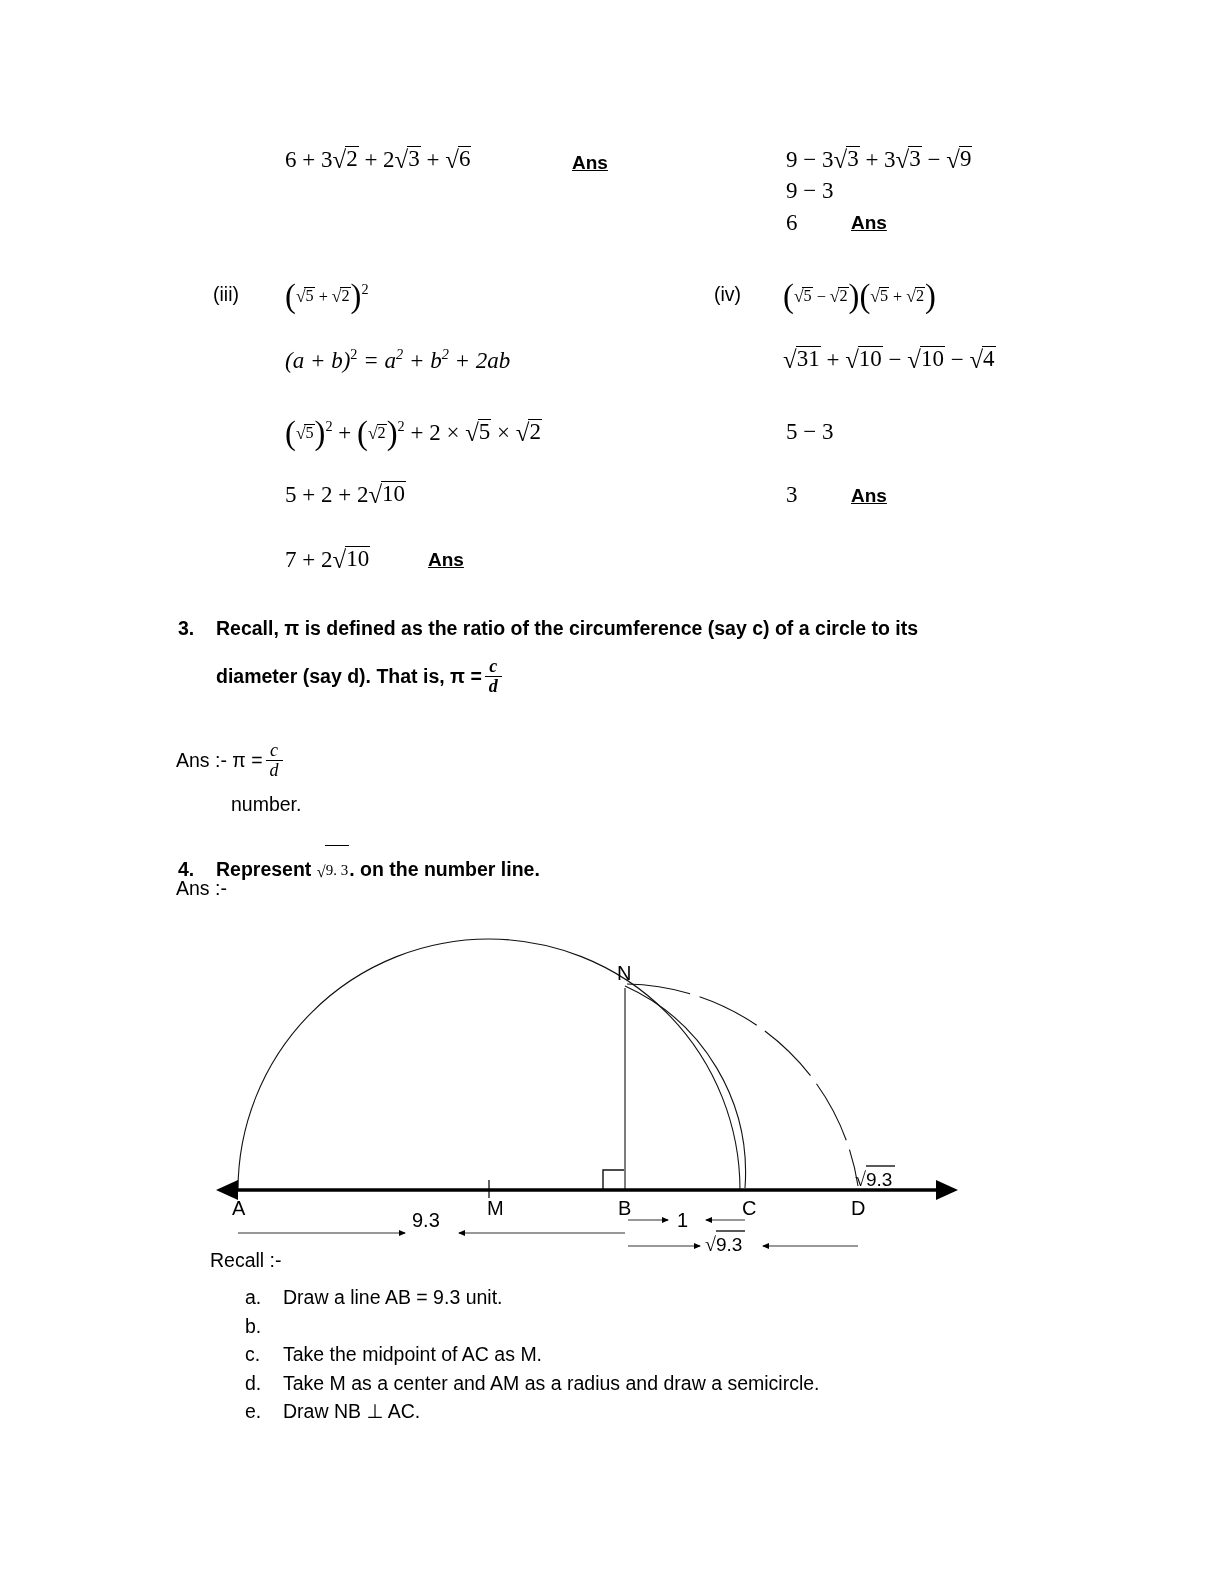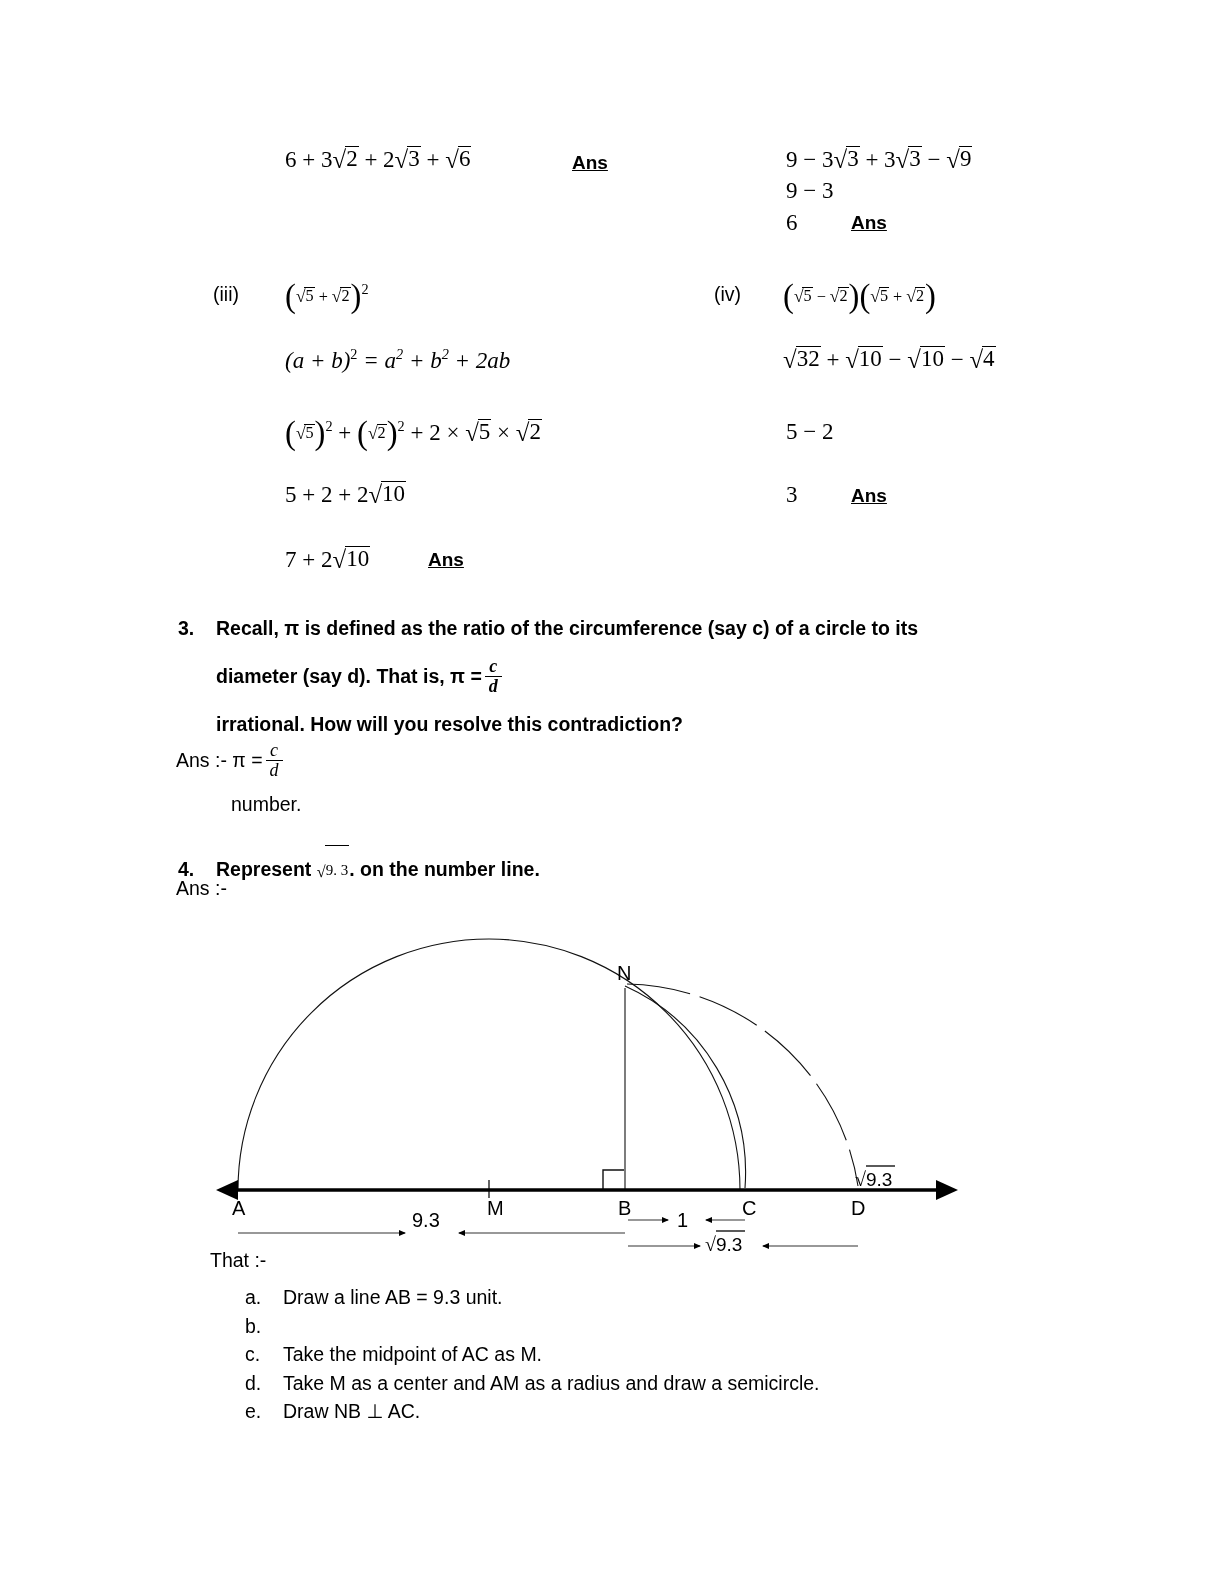--- a/index.html
+++ b/index.html
@@ -182,7 +182,7 @@
   </div>
 
   <div class="abs math" style="left:783px; top:347px;">
-    <span class="rad"><span class="sym">√</span><span class="rnd">32</span></span>
+    <span class="rad"><span class="sym">√</span><span class="rnd">31</span></span>
     + <span class="rad"><span class="sym">√</span><span class="rnd">10</span></span>
     − <span class="rad"><span class="sym">√</span><span class="rnd">10</span></span>
     − <span class="rad"><span class="sym">√</span><span class="rnd">4</span></span>

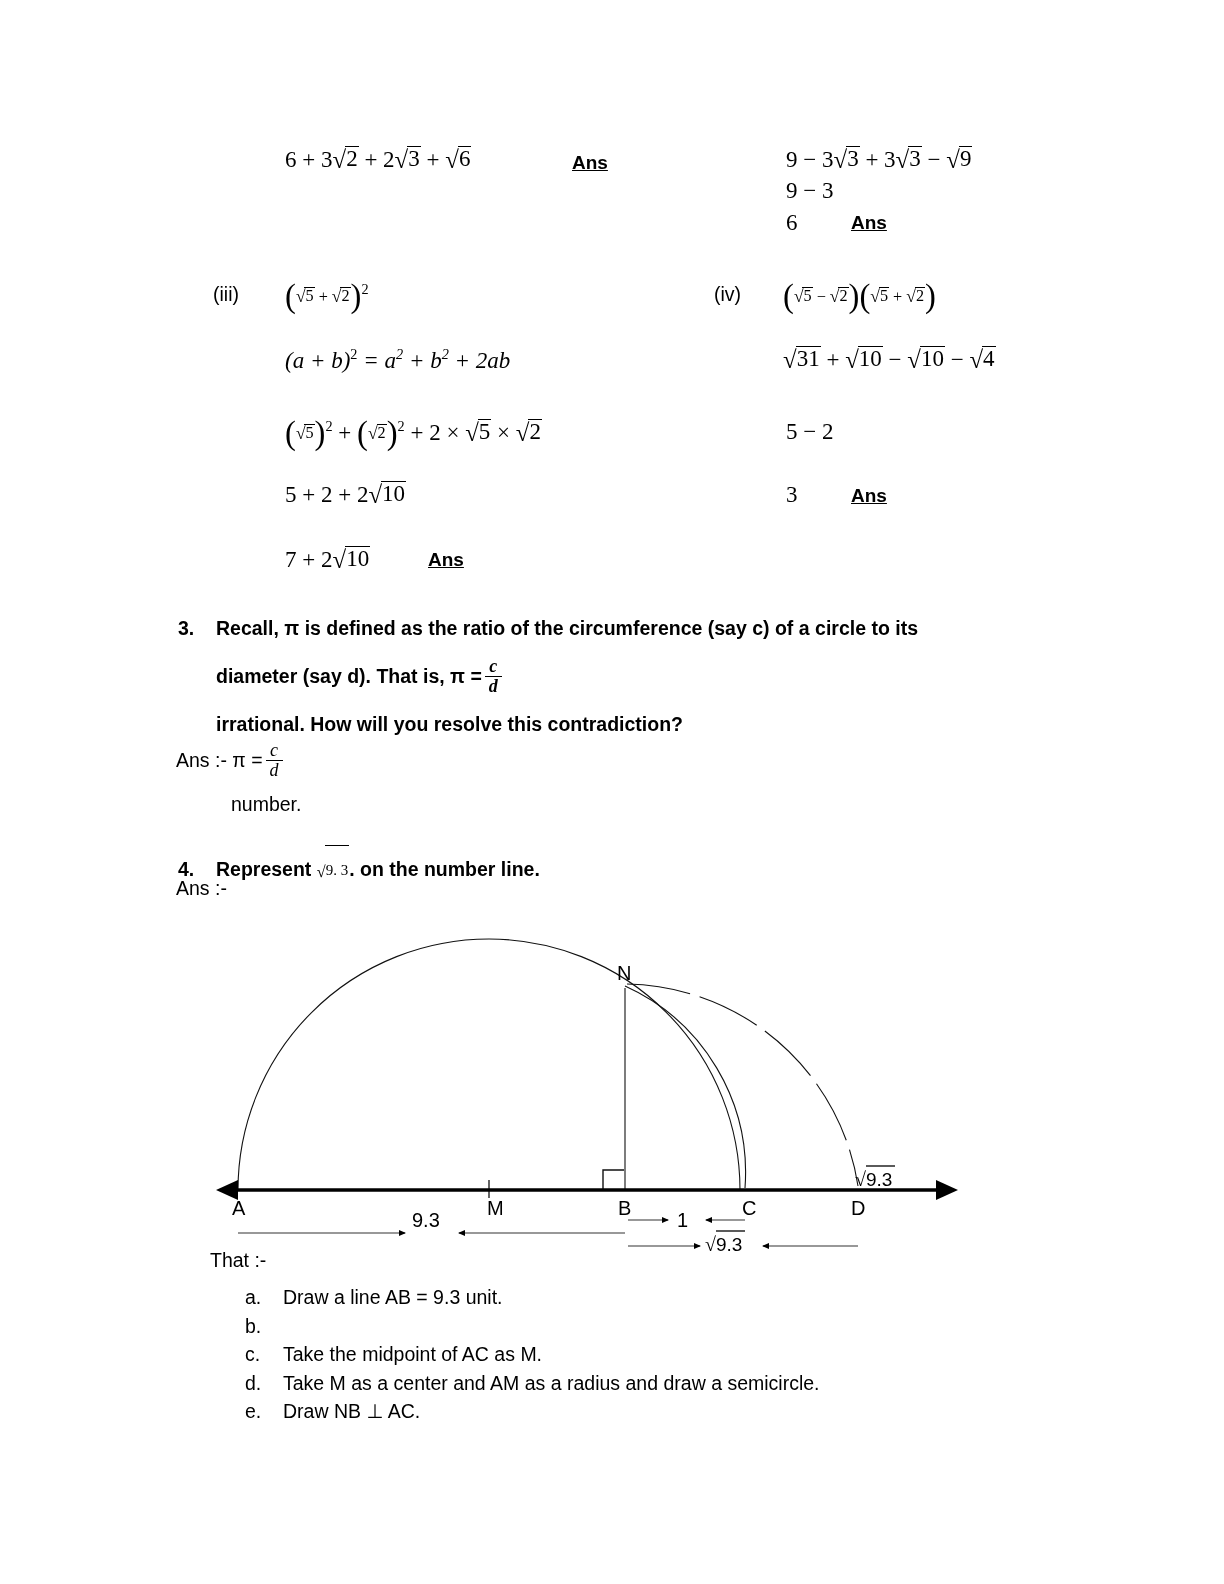--- a/index.html
+++ b/index.html
@@ -188,7 +188,7 @@
     − <span class="rad"><span class="sym">√</span><span class="rnd">4</span></span>
   </div>
 
-  <div class="abs math" style="left:786px; top:420px;">5 − 2</div>
+  <div class="abs math" style="left:786px; top:420px;">5 − 3</div>
 
   <div class="abs math" style="left:786px; top:483px;">3</div>
   <div class="abs ans" style="left:851px; top:485px;">Ans</div>

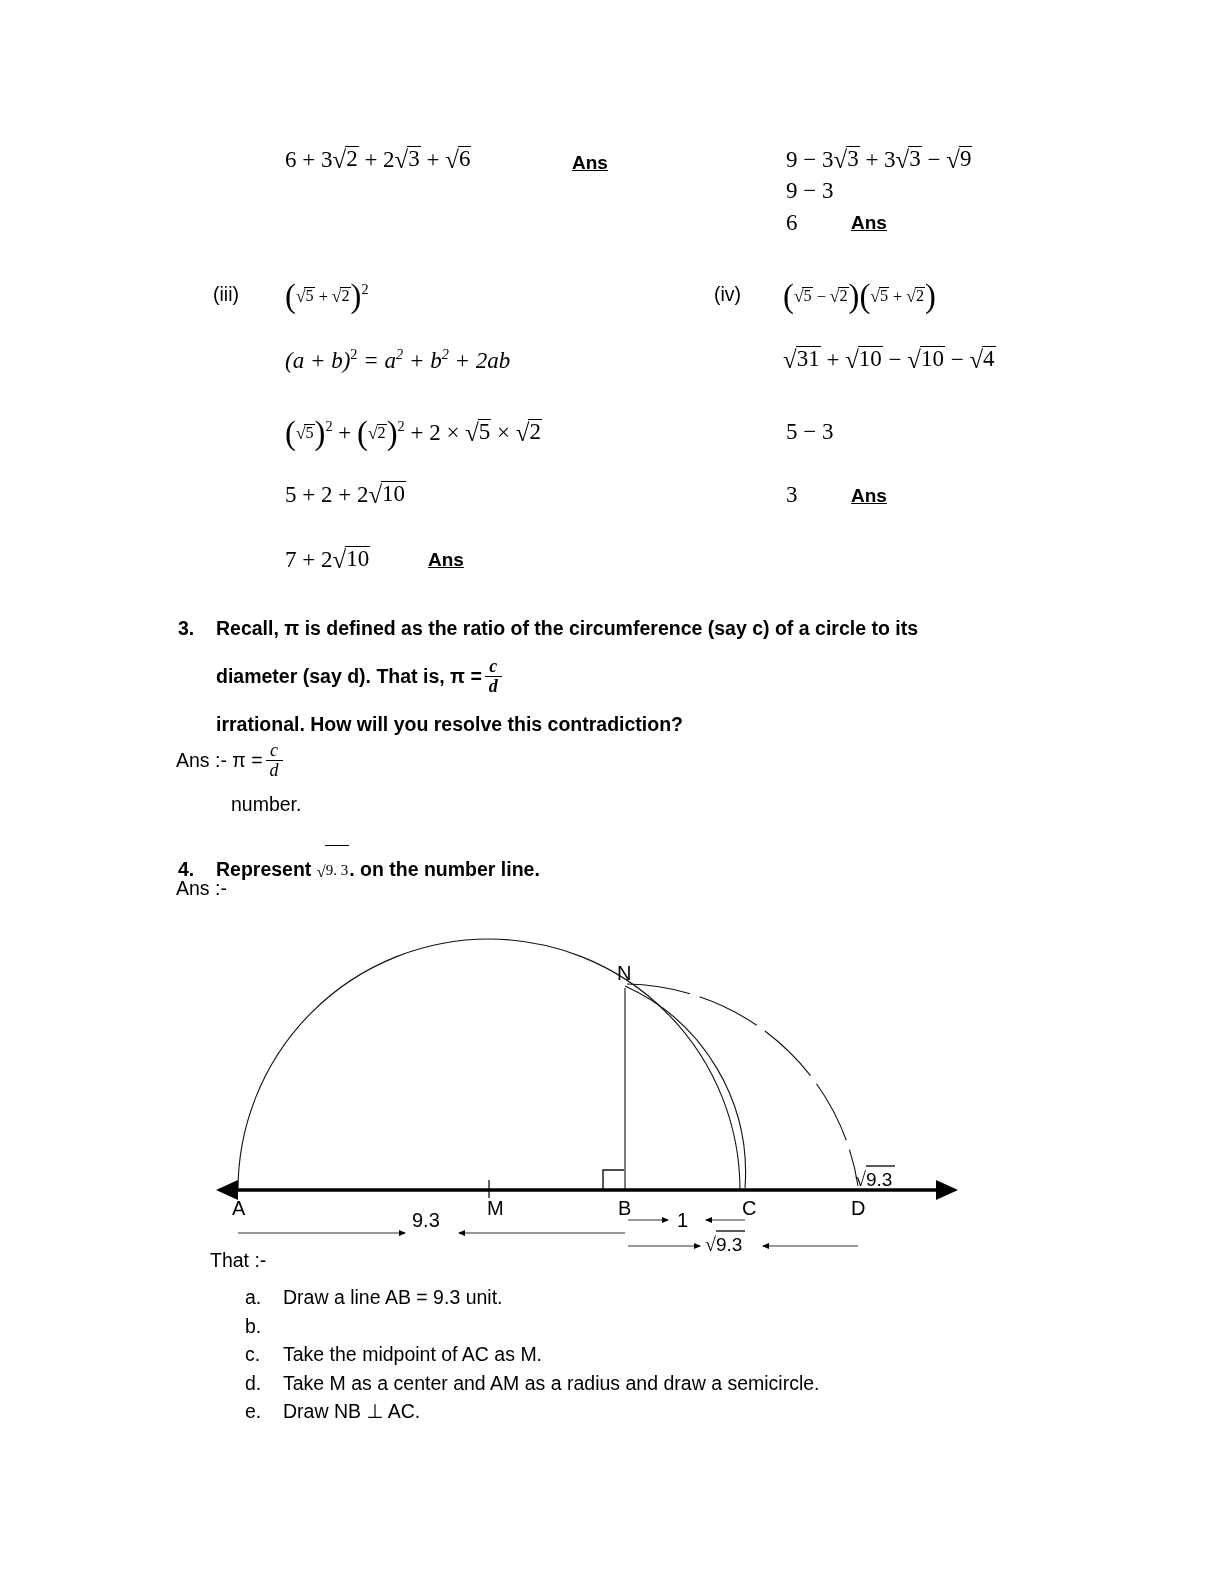--- a/index.html
+++ b/index.html
@@ -201,7 +201,6 @@
     <span>diameter (say d). That is, π =</span><span class="frac"><span class="num">c</span><span class="den">d</span></span>
   </div>
 
-  <div class="abs qtext" style="left:216px; top:700px; width:800px;">irrational. How will you resolve this contradiction?</div>
 
   <div class="abs btext" style="left:176px; top:738px; width:850px;">
     <span>Ans :- π =</span><span class="frac"><span class="num">c</span><span class="den">d</span></span> 

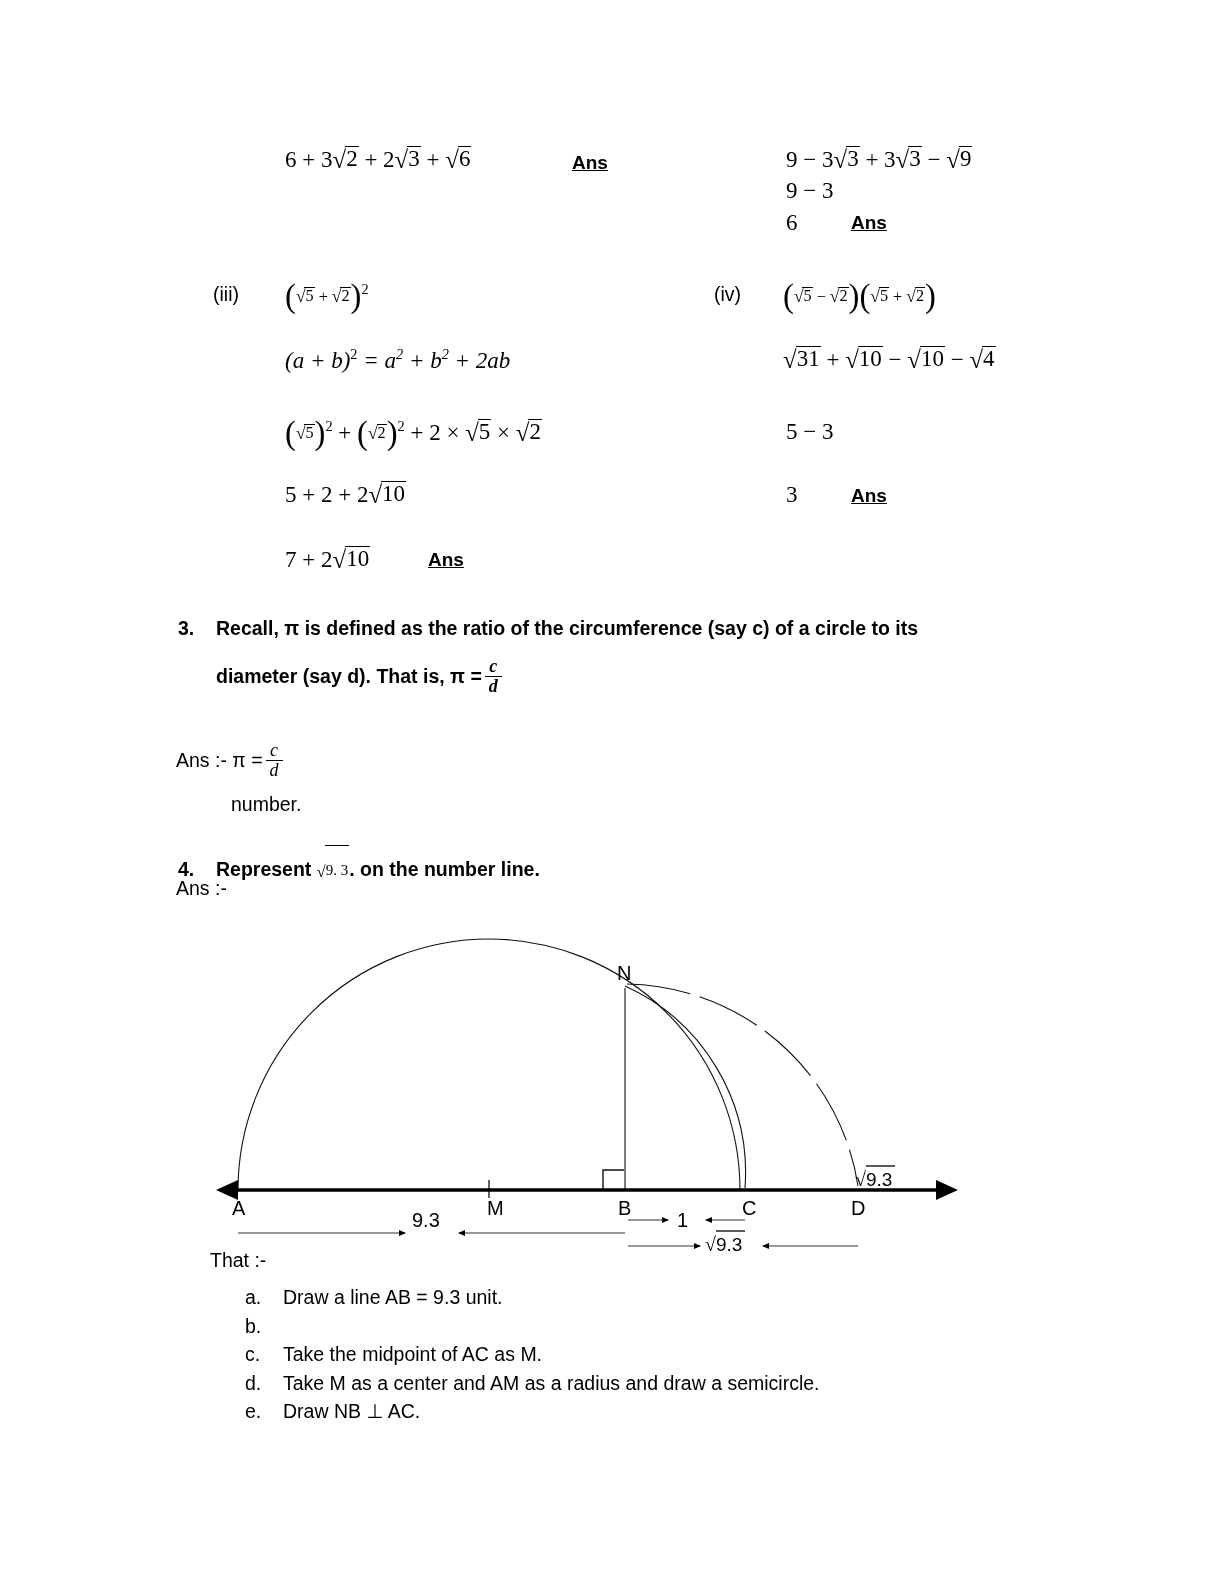--- a/index.html
+++ b/index.html
@@ -272,7 +272,7 @@
     </svg>
   </div>
 
-  <div class="abs steps-title" style="left:210px; top:1249px;">That :-</div>
+  <div class="abs steps-title" style="left:210px; top:1249px;">Recall :-</div>
 
   <ol class="steps abs" style="left:245px; top:1283px; width:740px;">
     <li>

